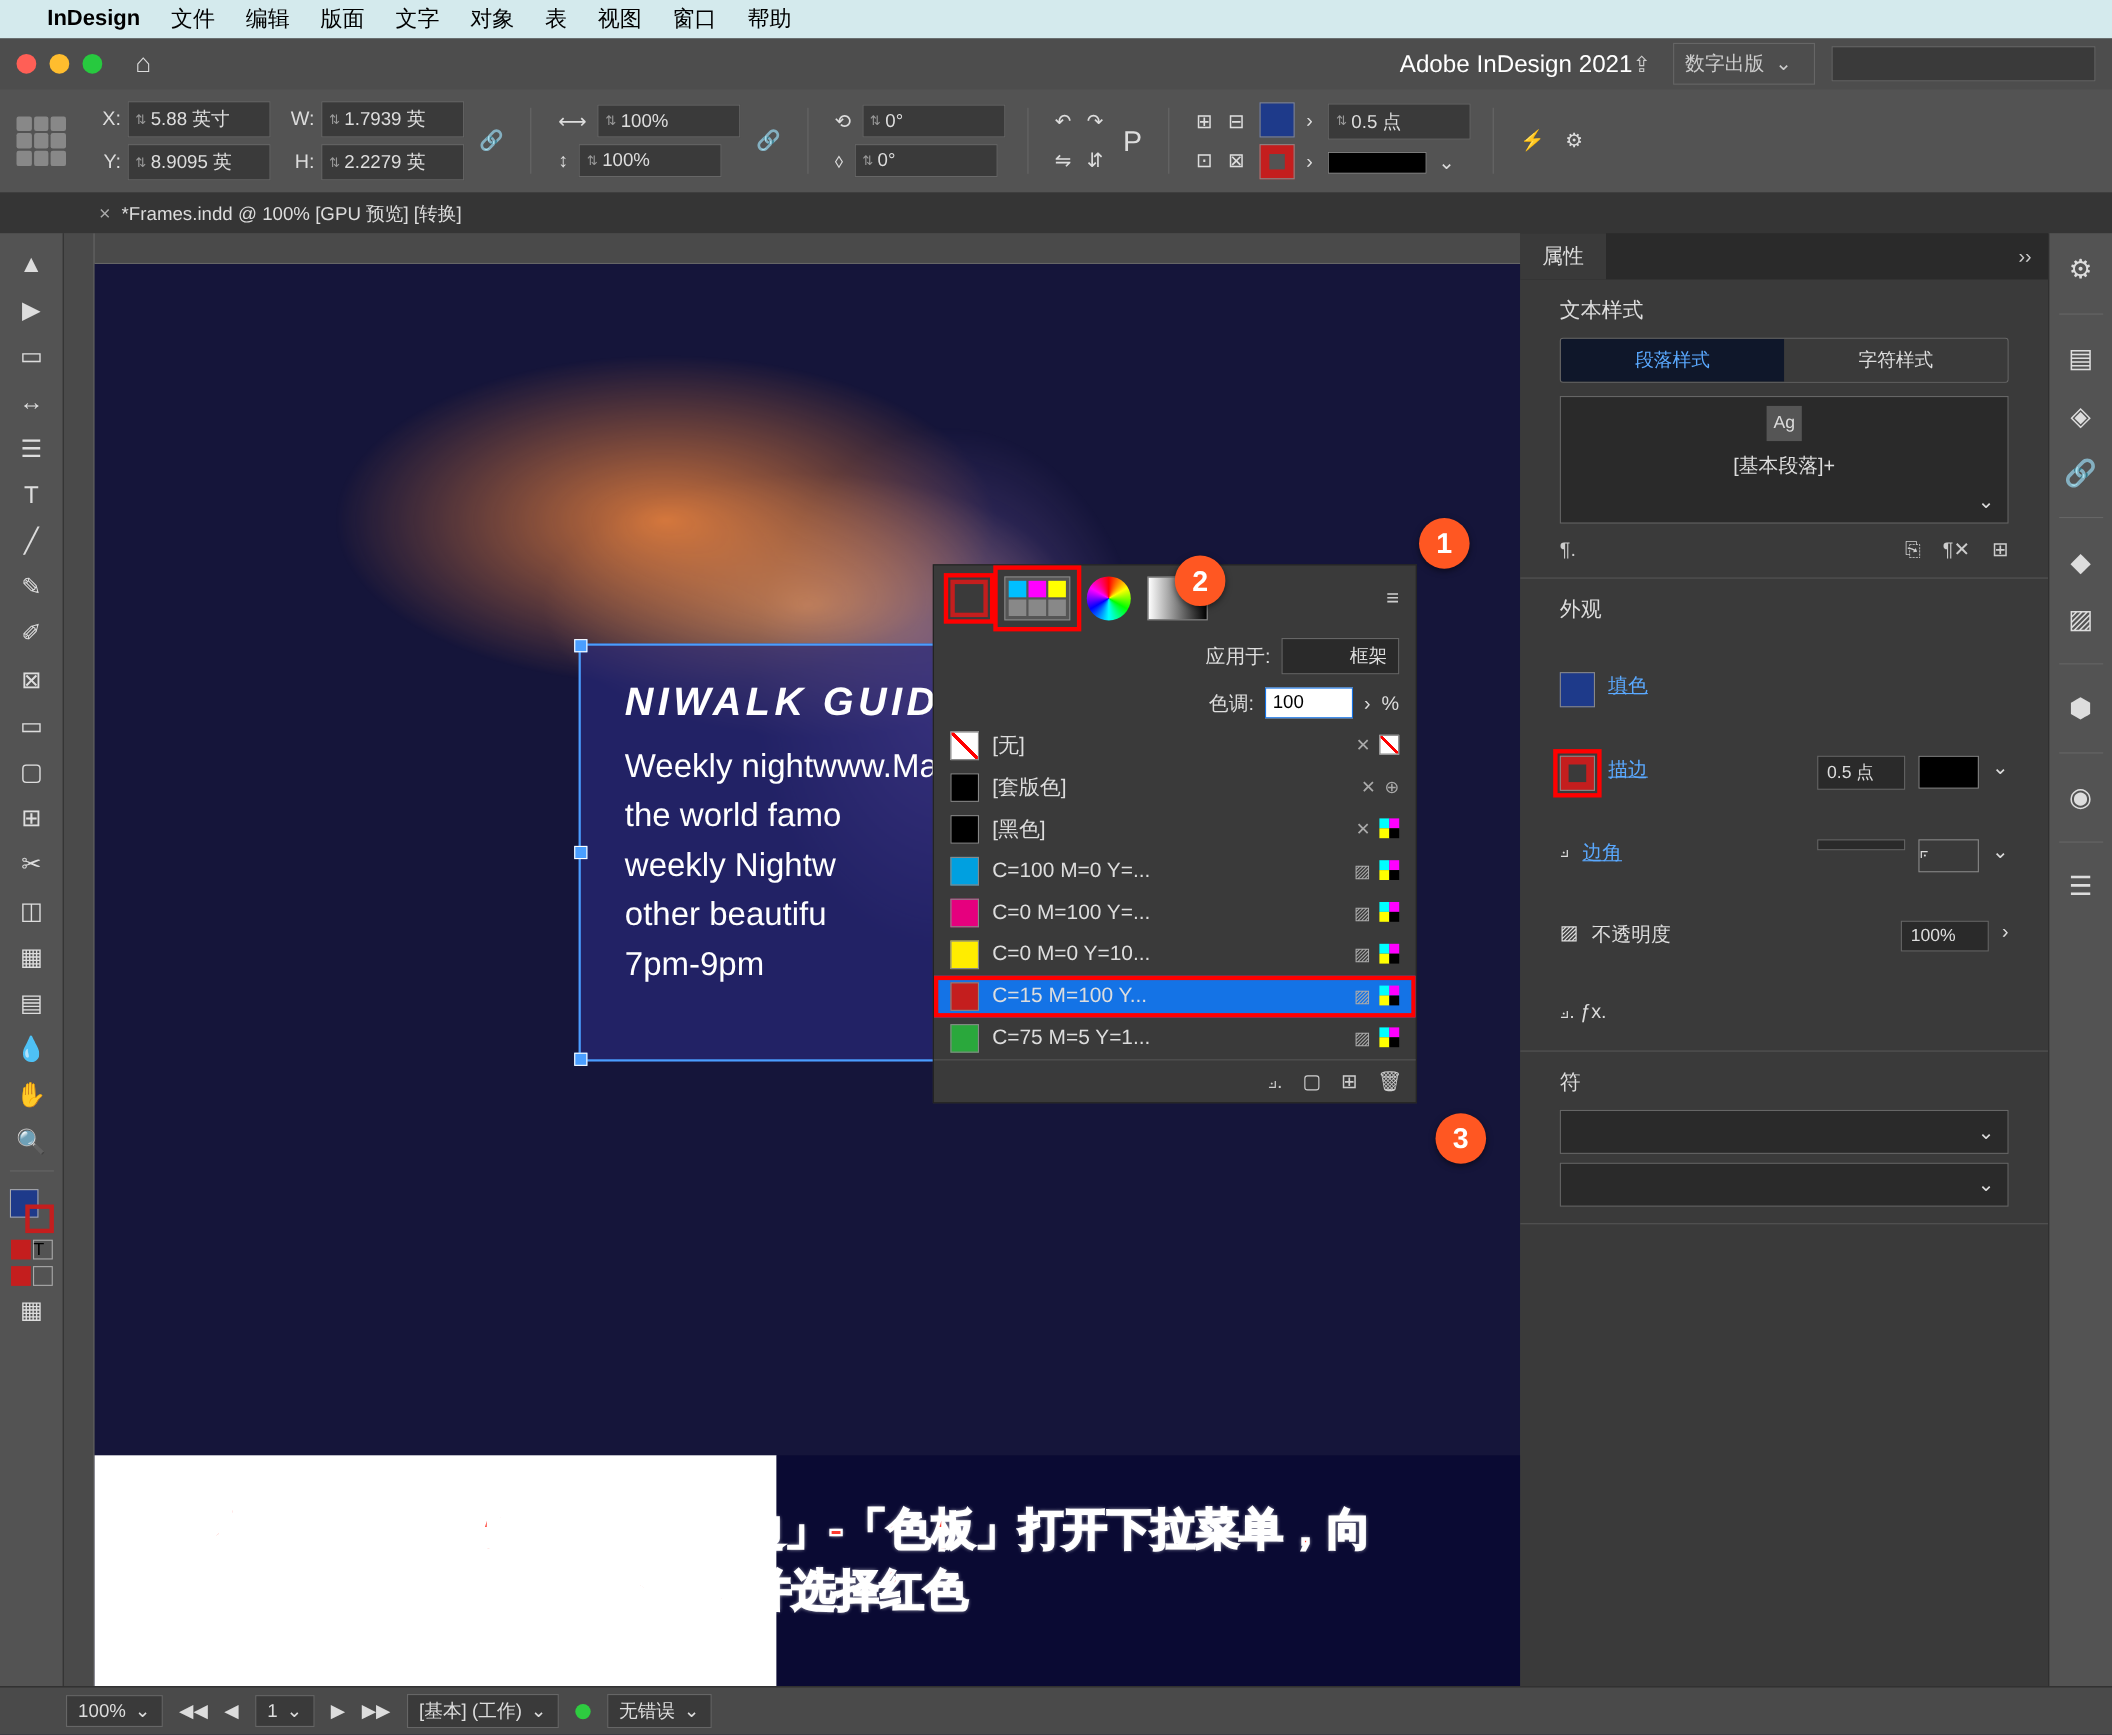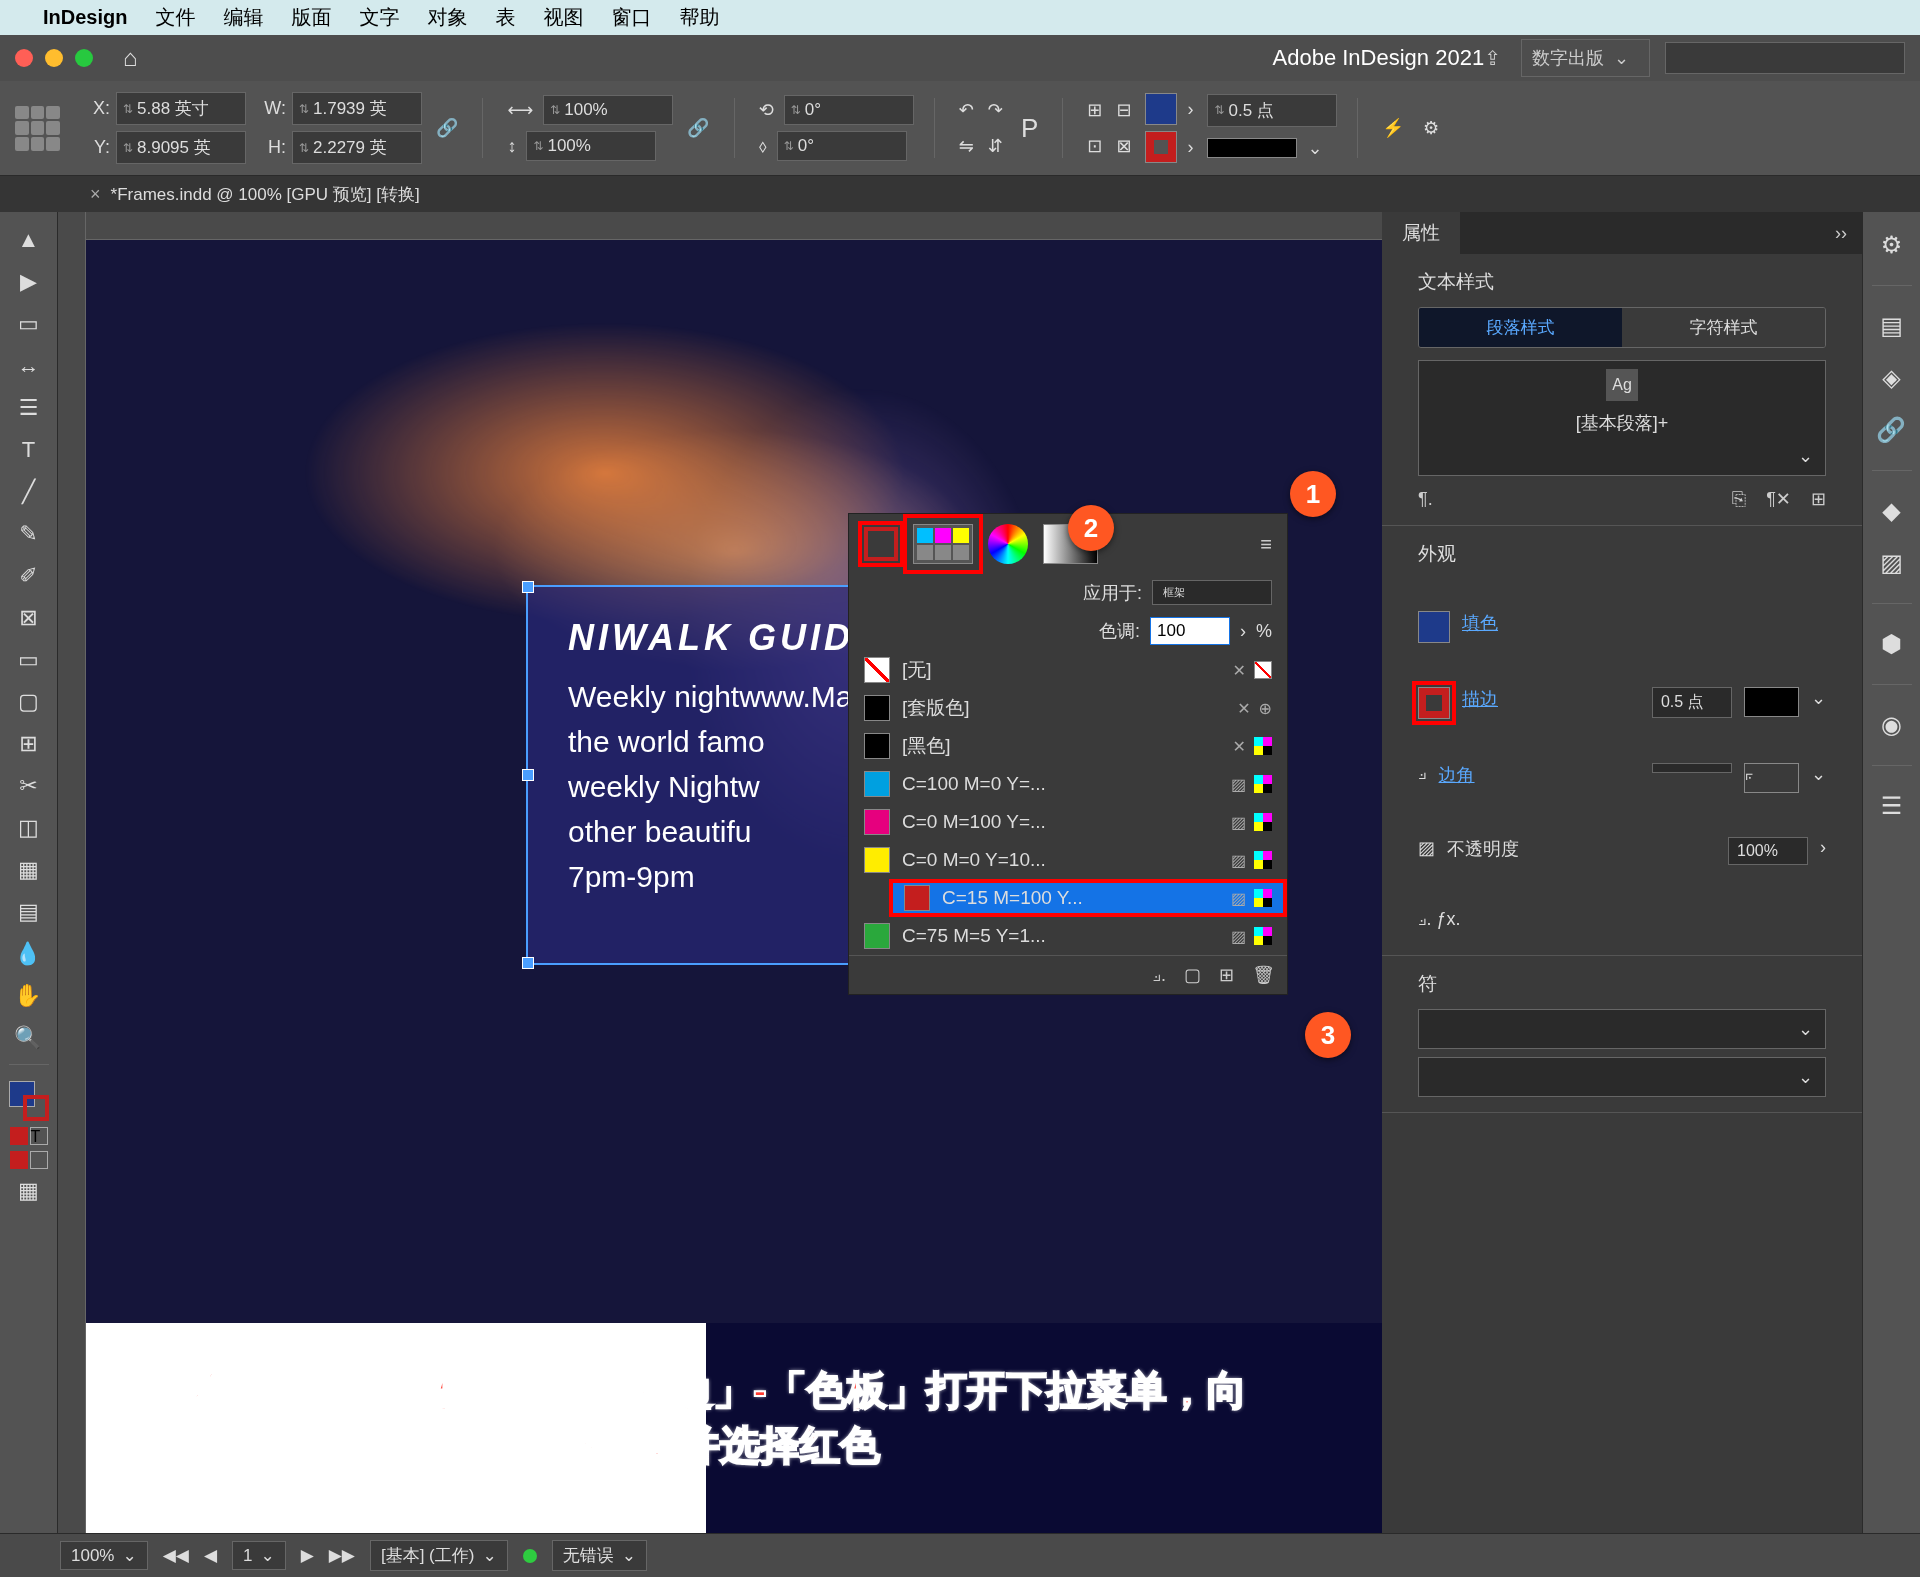--- a/index.html
+++ b/index.html
@@ -93,7 +93,7 @@
 .popup-tab-gradient { width: 55px; height: 40px; background: linear-gradient(to right, #fff, #000); border: 1px solid #888; }
 .popup-menu { margin-left: auto; color: #ccc; font-size: 20px; }
 .popup-row { display: flex; align-items: center; padding: 6px 15px; gap: 10px; color: #ddd; font-size: 18px; }
-.popup-select { background: #2a2a2a; border: 1px solid #666; color: #ddd; padding: 4px 10px; font-size: 11px; width: 120px; }
+.popup-select { background: #2a2a2a; border: 1px solid #666; color: #ddd; padding: 4px 10px; font-size: 17px; width: 107px; text-align: right; }
 .popup-input { background: #fff; border: 1px solid #1473e6; color: #000; padding: 3px 6px; font-size: 17px; width: 80px; }
 .swatch-list { max-height: 360px; overflow-y: auto; }
 .swatch-row { display: flex; align-items: center; padding: 6px 15px; gap: 12px; color: #ddd; font-size: 19px; }

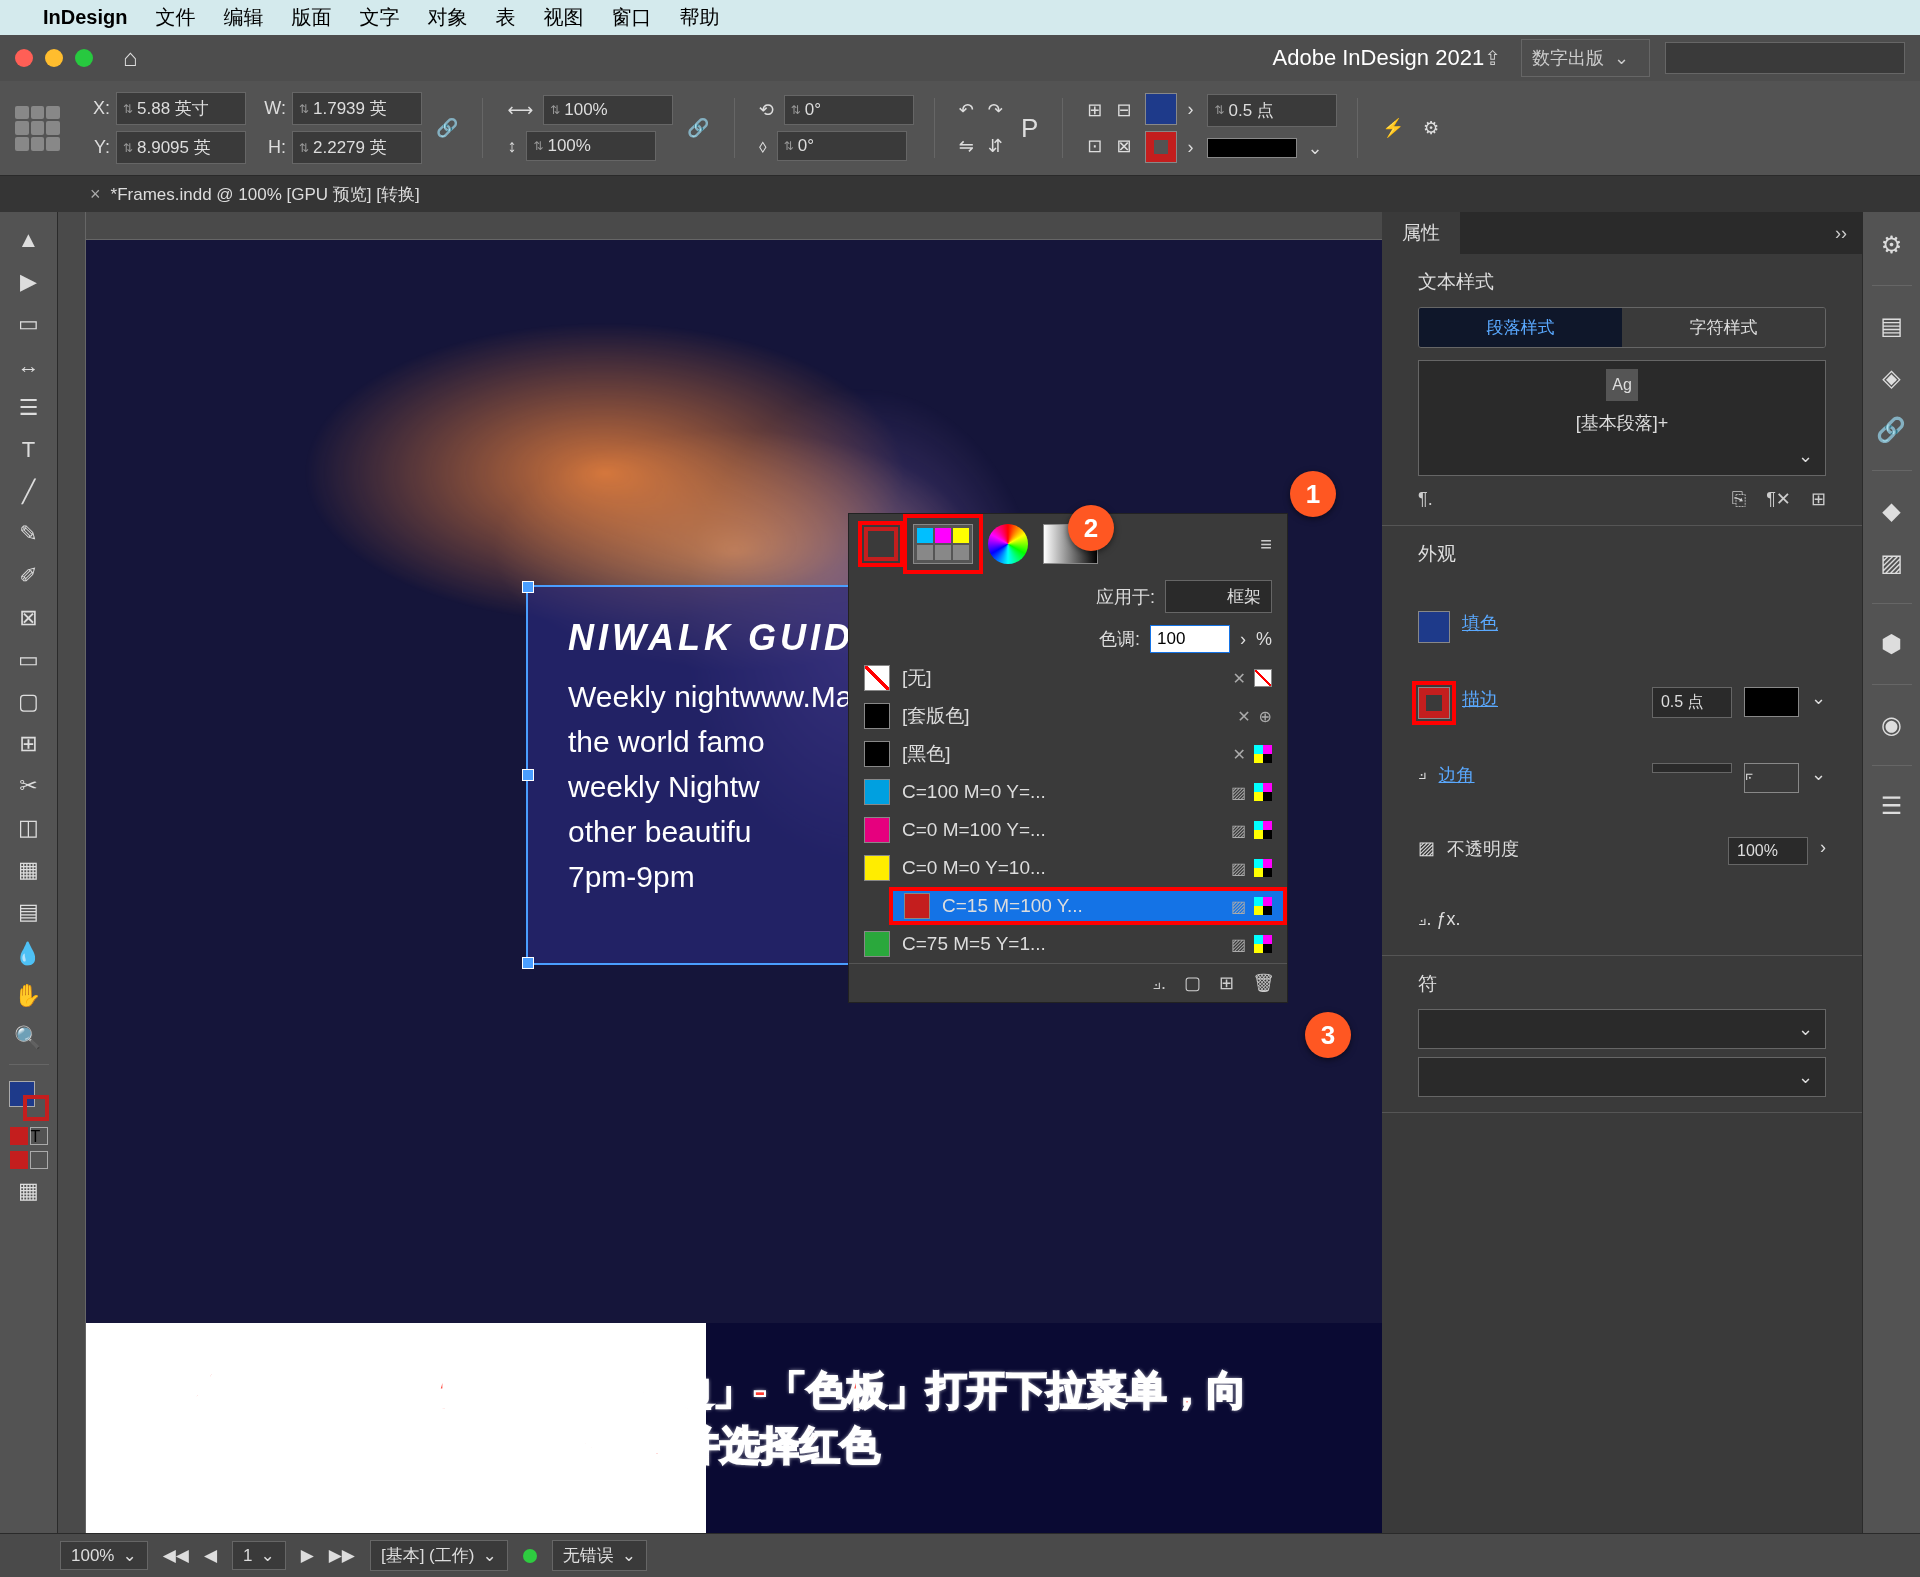--- a/index.html
+++ b/index.html
@@ -97,7 +97,7 @@
 .popup-input { background: #fff; border: 1px solid #1473e6; color: #000; padding: 3px 6px; font-size: 17px; width: 80px; }
 .swatch-list { max-height: 360px; overflow-y: auto; }
 .swatch-row { display: flex; align-items: center; padding: 6px 15px; gap: 12px; color: #ddd; font-size: 19px; }
-.swatch-row.selected { background: #1473e6; outline: 4px solid #ff0000; outline-offset: -4px; margin-left: 40px; }
+.swatch-row.selected { background: #1473e6; outline: 4px solid #ff0000; outline-offset: -4px; }
 .swatch-chip { width: 26px; height: 26px; border: 1px solid #888; flex-shrink: 0; }
 .swatch-none { background: #fff; position: relative; }
 .swatch-none::after { content: ''; position: absolute; inset: 0; background: linear-gradient(45deg, transparent 45%, red 45%, red 55%, transparent 55%); }

